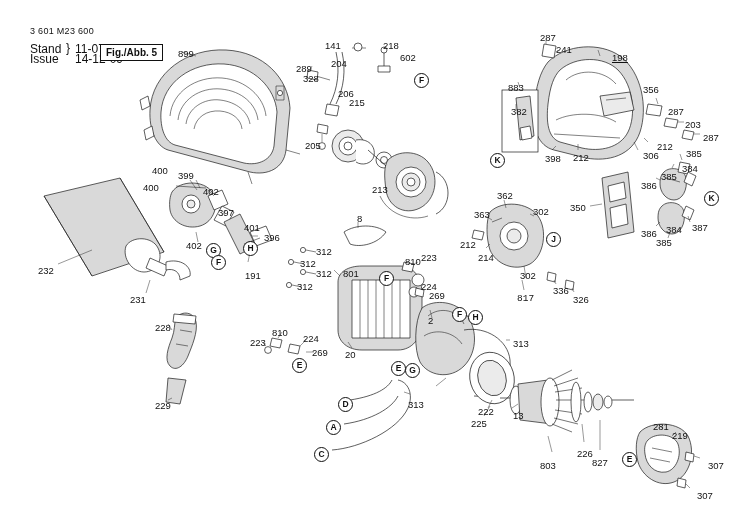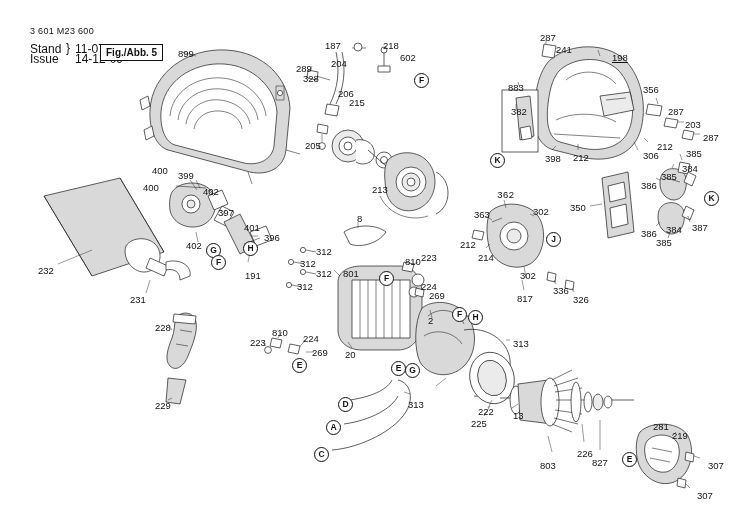--- a/index.html
+++ b/index.html
@@ -324,7 +324,7 @@
 
   <div id="callout-layer">
       <div class="lbl" style="left: 178px; top: 48px;">899</div>
-      <div class="lbl" style="left: 325px; top: 40px;">187</div>
+      <div class="lbl" style="left: 325px; top: 40px;">141</div>
       <div class="lbl" style="left: 383px; top: 40px;">218</div>
       <div class="lbl" style="left: 400px; top: 52px;">602</div>
       <div class="lbl" style="left: 296px; top: 63px;">289</div>

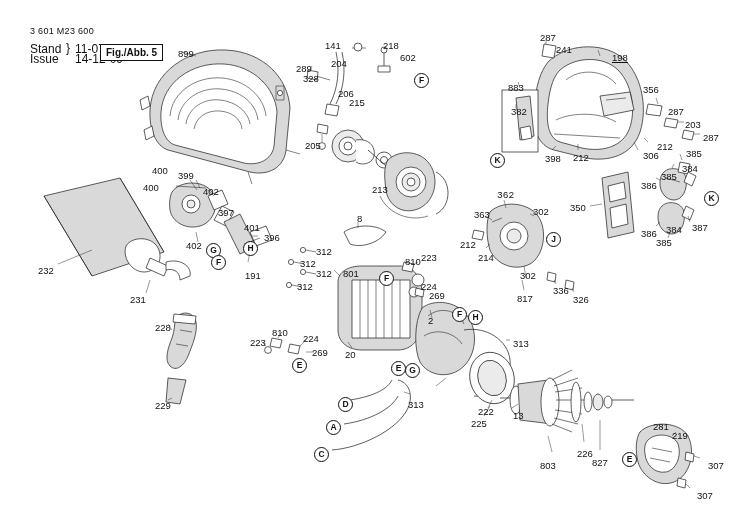--- a/index.html
+++ b/index.html
@@ -397,7 +397,7 @@
       <div class="lbl" style="left: 656px; top: 237px;">385</div>
       <div class="lbl" style="left: 692px; top: 222px;">387</div>
       <div class="lbl" style="left: 570px; top: 202px;">350</div>
-      <div class="lbl" style="left: 497px; top: 190px; font-family: Liberation Mono, monospace;">362</div>
+      <div class="lbl" style="left: 497px; top: 190px;">362</div>
       <div class="lbl" style="left: 474px; top: 209px;">363</div>
       <div class="lbl" style="left: 533px; top: 206px;">302</div>
       <div class="lbl" style="left: 460px; top: 239px;">212</div>

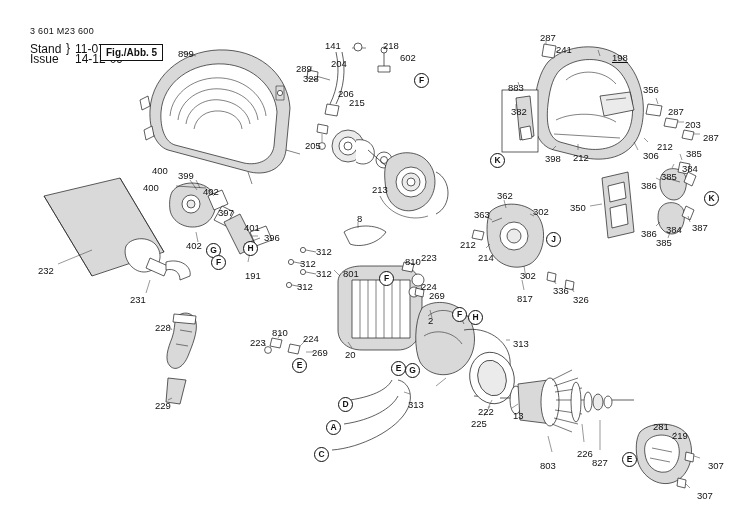--- a/index.html
+++ b/index.html
@@ -403,7 +403,7 @@
       <div class="lbl" style="left: 460px; top: 239px;">212</div>
       <div class="lbl" style="left: 478px; top: 252px;">214</div>
       <div class="lbl" style="left: 520px; top: 270px;">302</div>
-      <div class="lbl" style="left: 517px; top: 293px;">817</div>
+      <div class="lbl" style="left: 517px; top: 293px; font-family: Liberation Mono, monospace;">817</div>
       <div class="lbl" style="left: 553px; top: 285px;">336</div>
       <div class="lbl" style="left: 573px; top: 294px;">326</div>
     </div>

